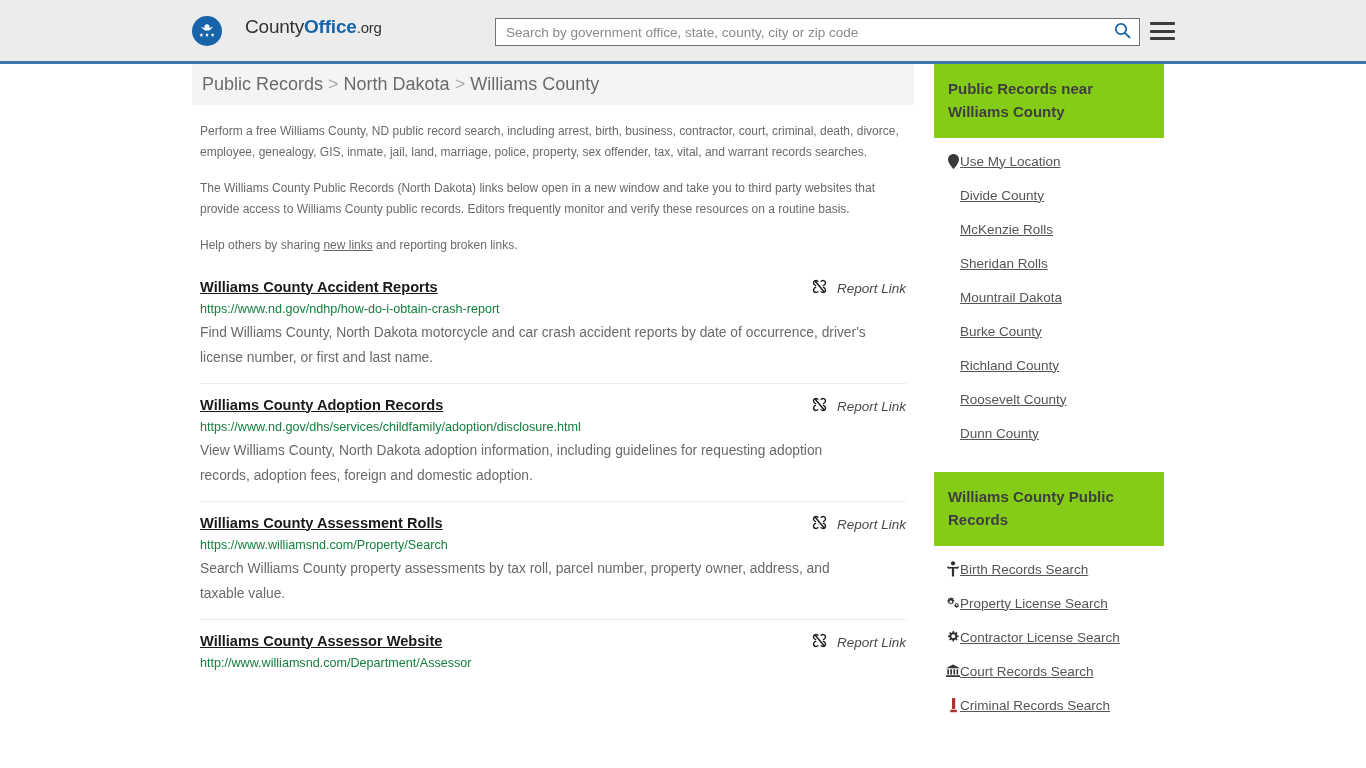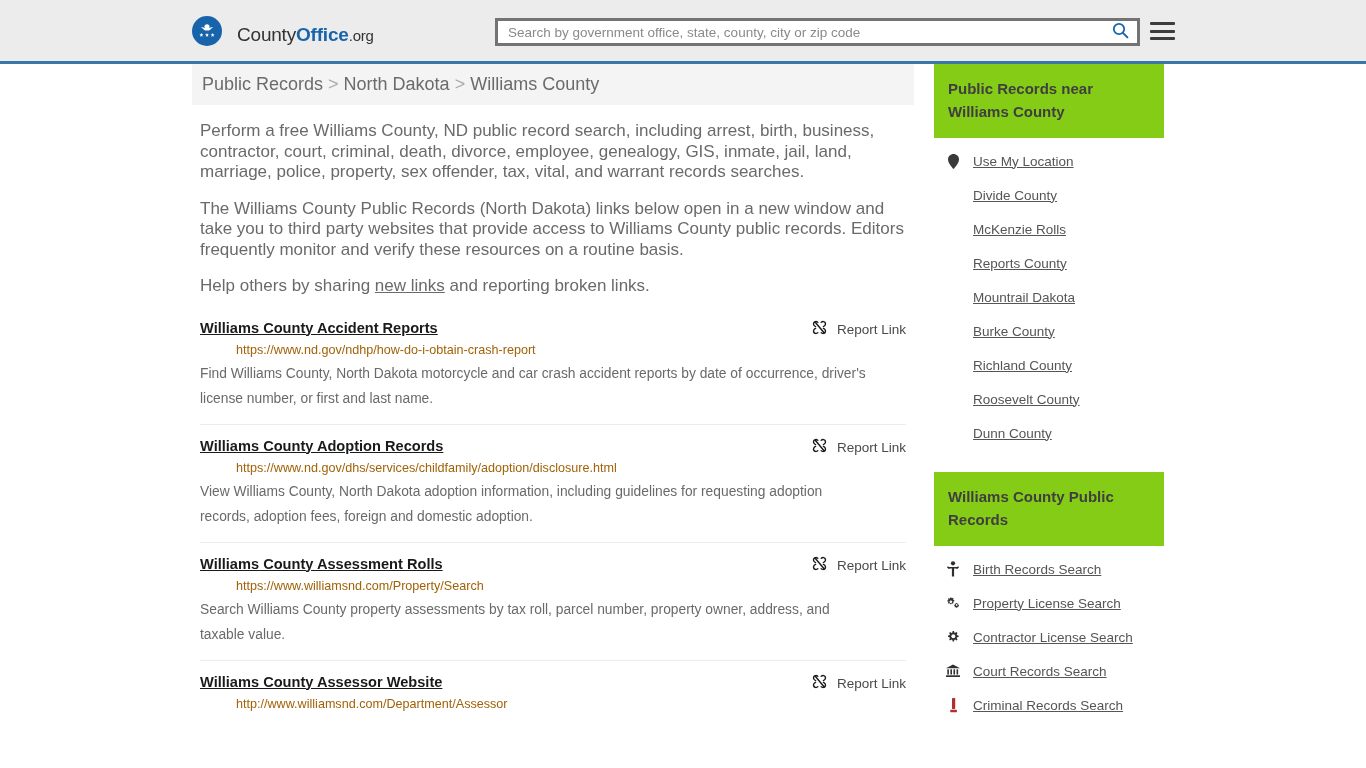--- a/index.html
+++ b/index.html
@@ -23,10 +23,10 @@
   }
   .logo-wrap {
     display: flex;
-    align-items: flex-end;
+    align-items: flex-start;
     margin-left: 192px;
     text-decoration: none;
-    gap: 15px;
+    gap: 23px;
   }
   .logo-mark {
     width: 30px; height: 30px;

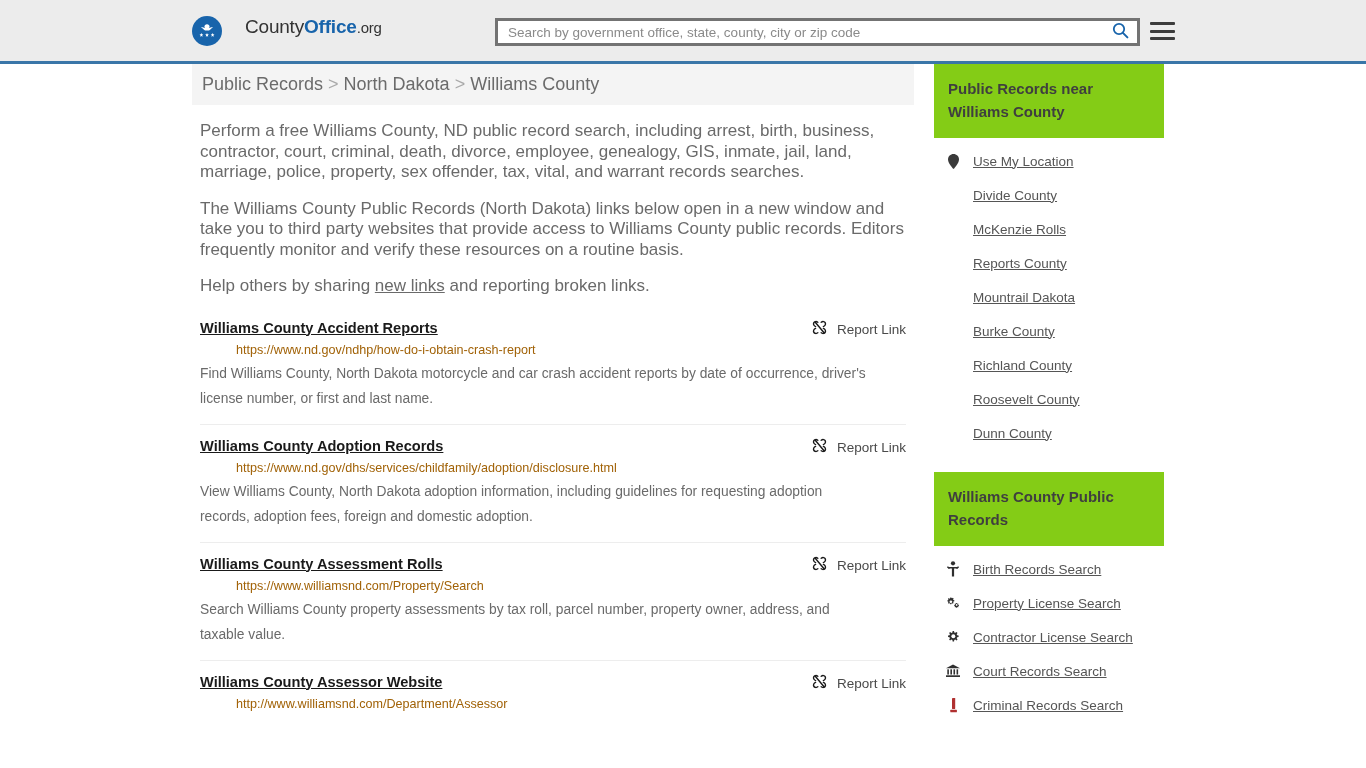--- a/index.html
+++ b/index.html
@@ -56,7 +56,7 @@
     width: 645px;
     height: 28px;
     background: #ffffff;
-    border: 3px solid #737373;
+    border: 1px solid #737373;
     display: flex;
     align-items: flex-start;
   }

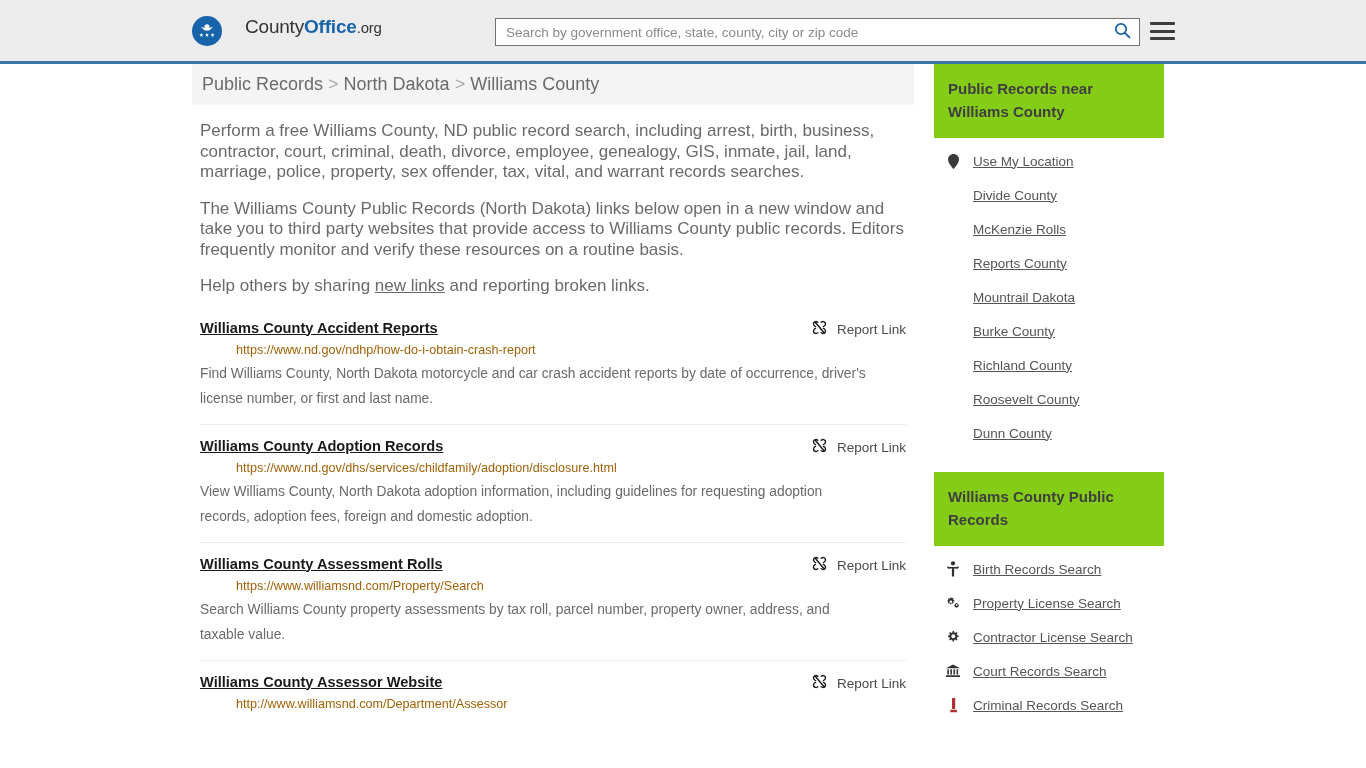--- a/index.html
+++ b/index.html
@@ -133,7 +133,7 @@
 
   
   .intro {
-    font-size: 17px;
+    font-size: 12px;
     line-height: 20.5px;
     color: #6a6a6a;
     margin: 16px 0 0 0;

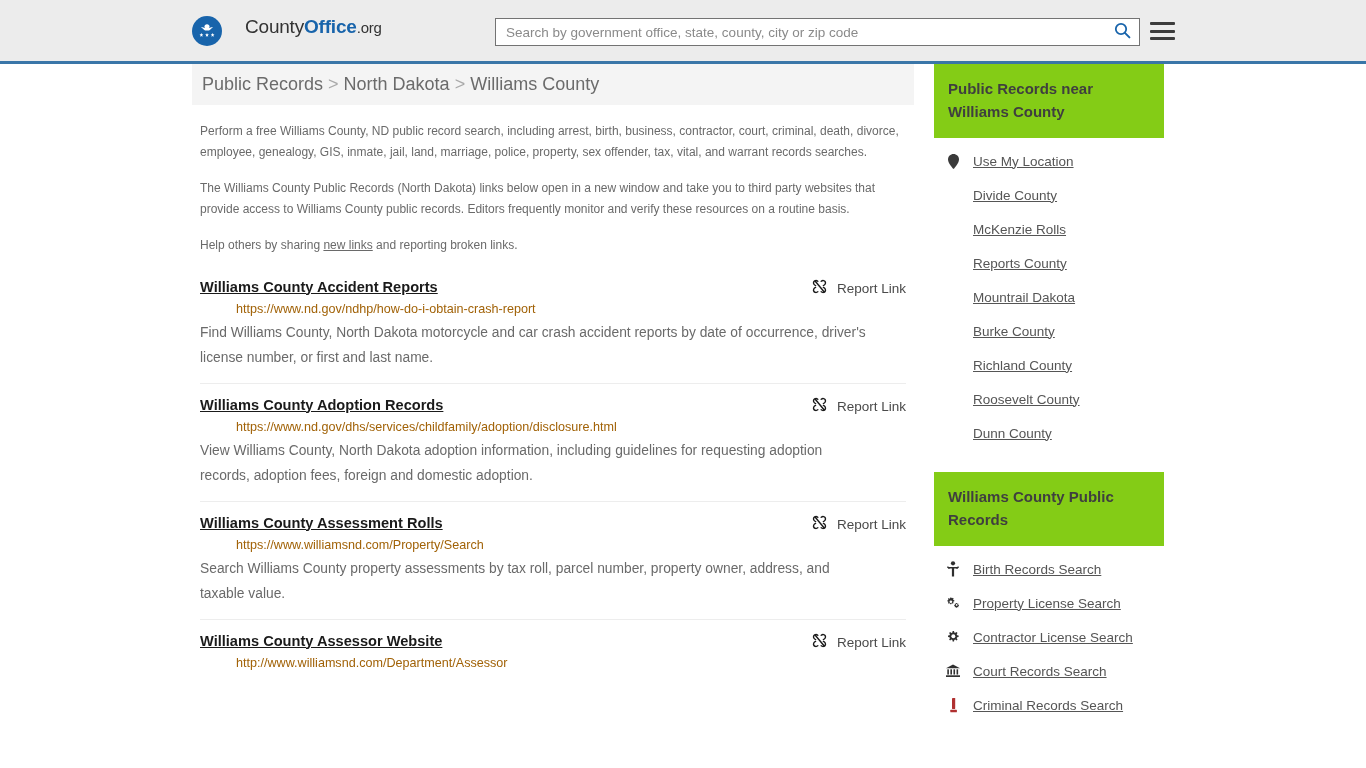--- a/index.html
+++ b/index.html
@@ -204,7 +204,7 @@
   .side-item {
     display: flex;
     align-items: center;
-    gap: 13px;
+    gap: 0;
     padding: 9px 0;
     font-size: 13.5px;
   }

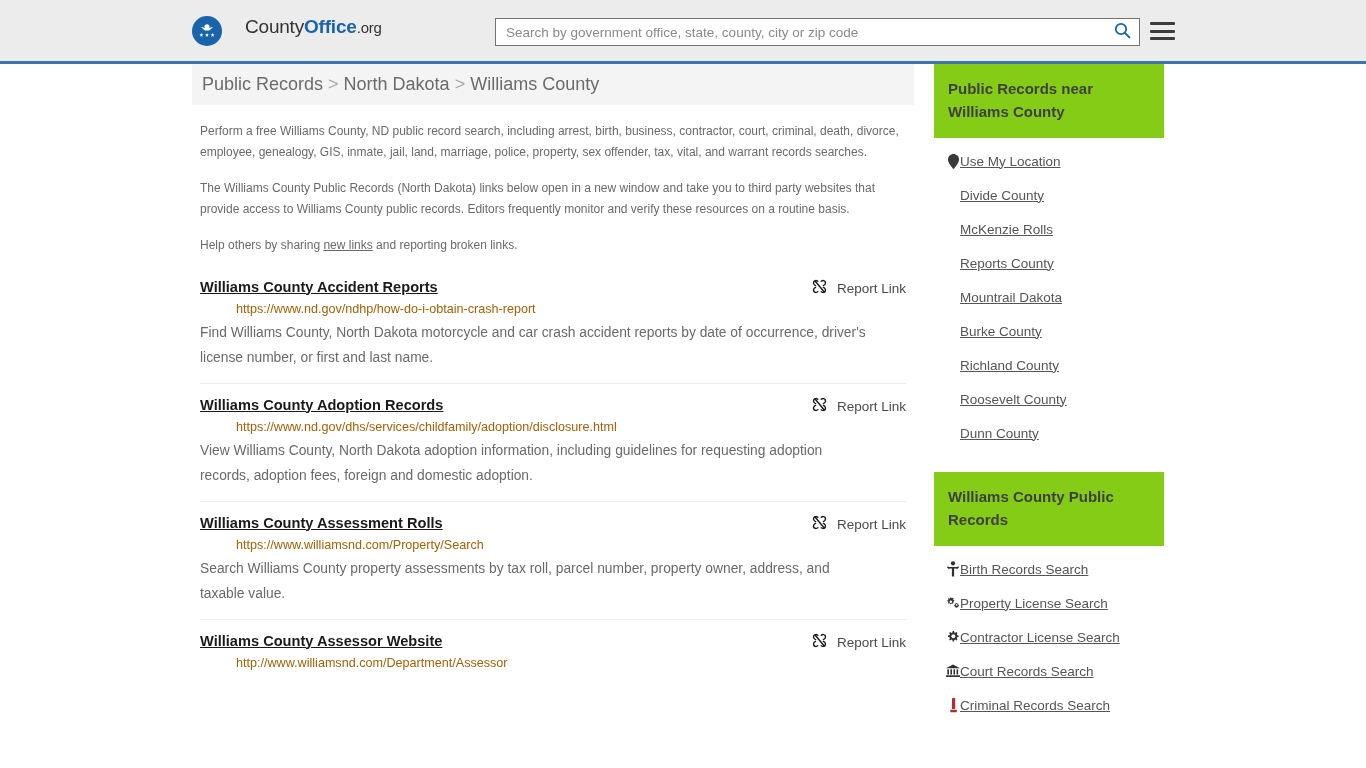--- a/index.html
+++ b/index.html
@@ -340,7 +340,7 @@
             </div>
             <div class="side-item">
               <span class="side-ico"></span>
-              <a>Reports County</a>
+              <a>Sheridan Rolls</a>
             </div>
             <div class="side-item">
               <span class="side-ico"></span>

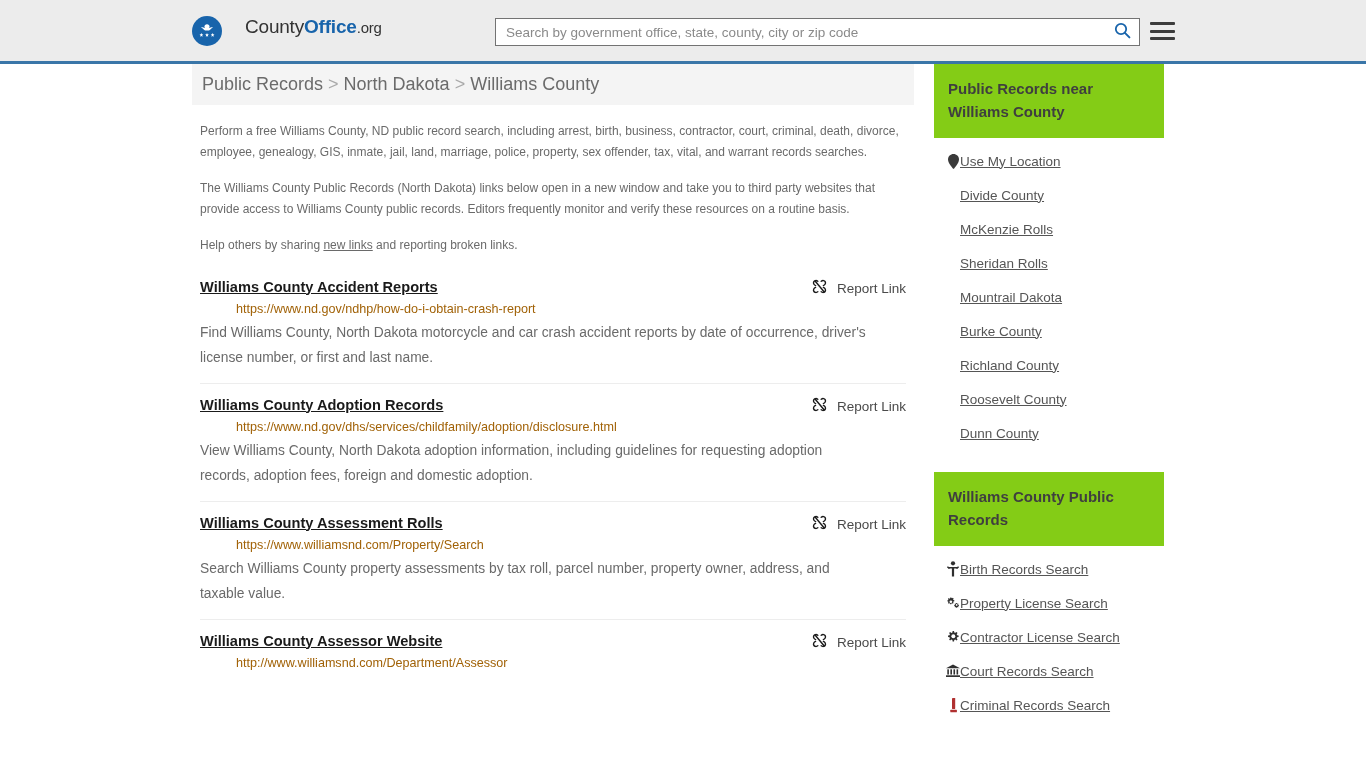--- a/index.html
+++ b/index.html
@@ -183,6 +183,7 @@
     align-items: center;
     gap: 9px;
     cursor: pointer;
+    font-style: italic;
   }
   .record:first-child .report-link { top: 4px; }
   .report-label {

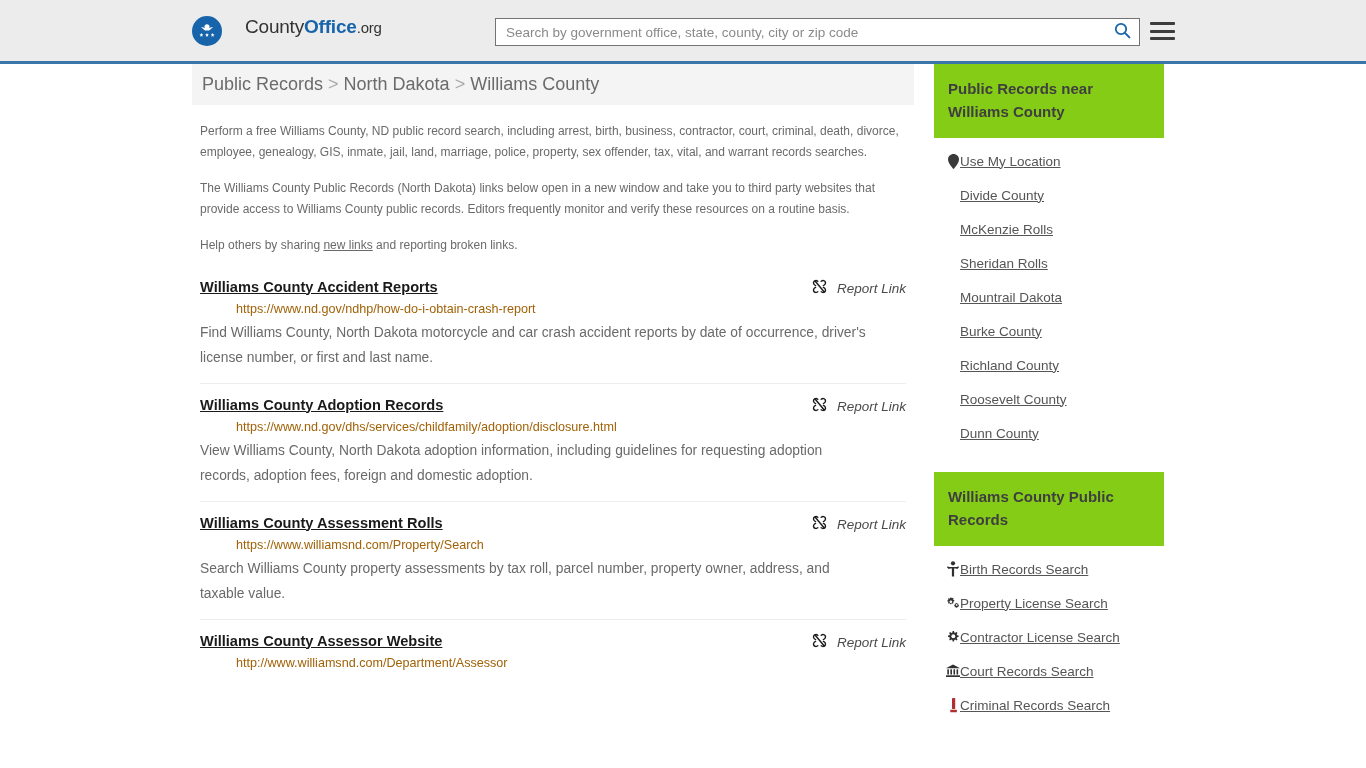--- a/index.html
+++ b/index.html
@@ -163,10 +163,9 @@
   }
   .record-url {
     font-size: 12.6px;
-    color: #a16207;
+    color: #15803d;
     margin-top: 6px;
     cursor: pointer;
-    margin-left: 36px;
   }
   .record-desc {
     font-size: 13.8px;

